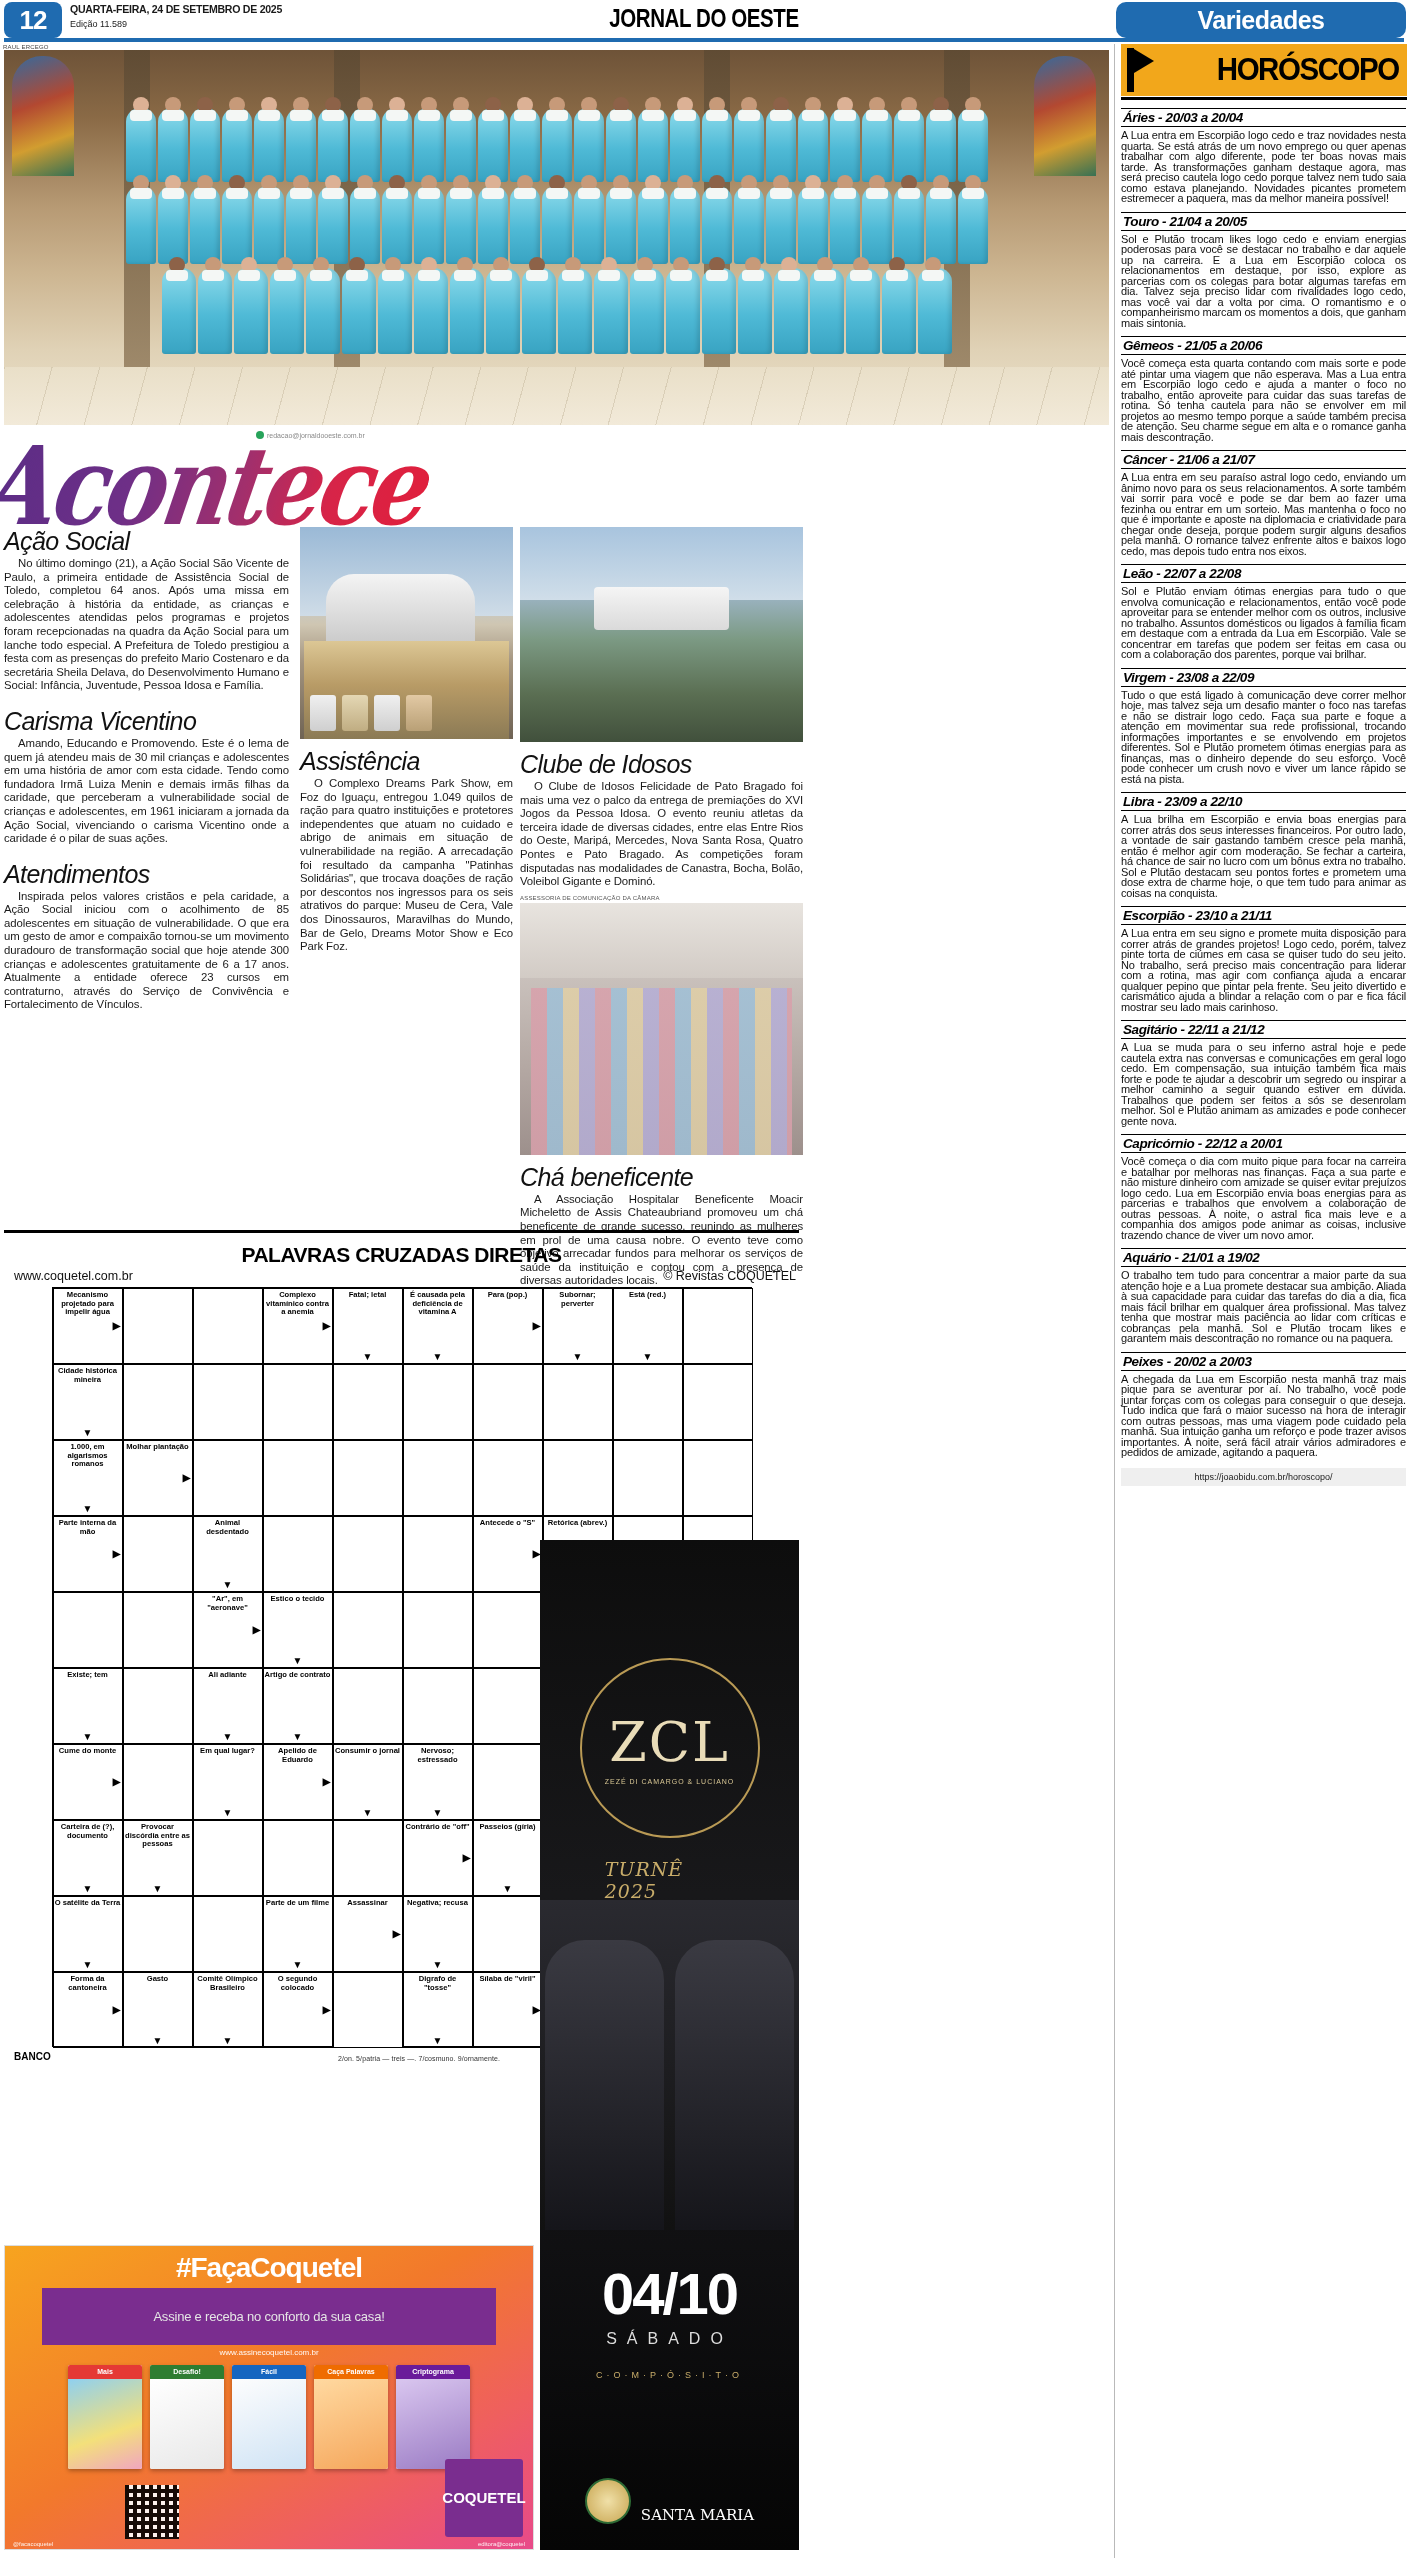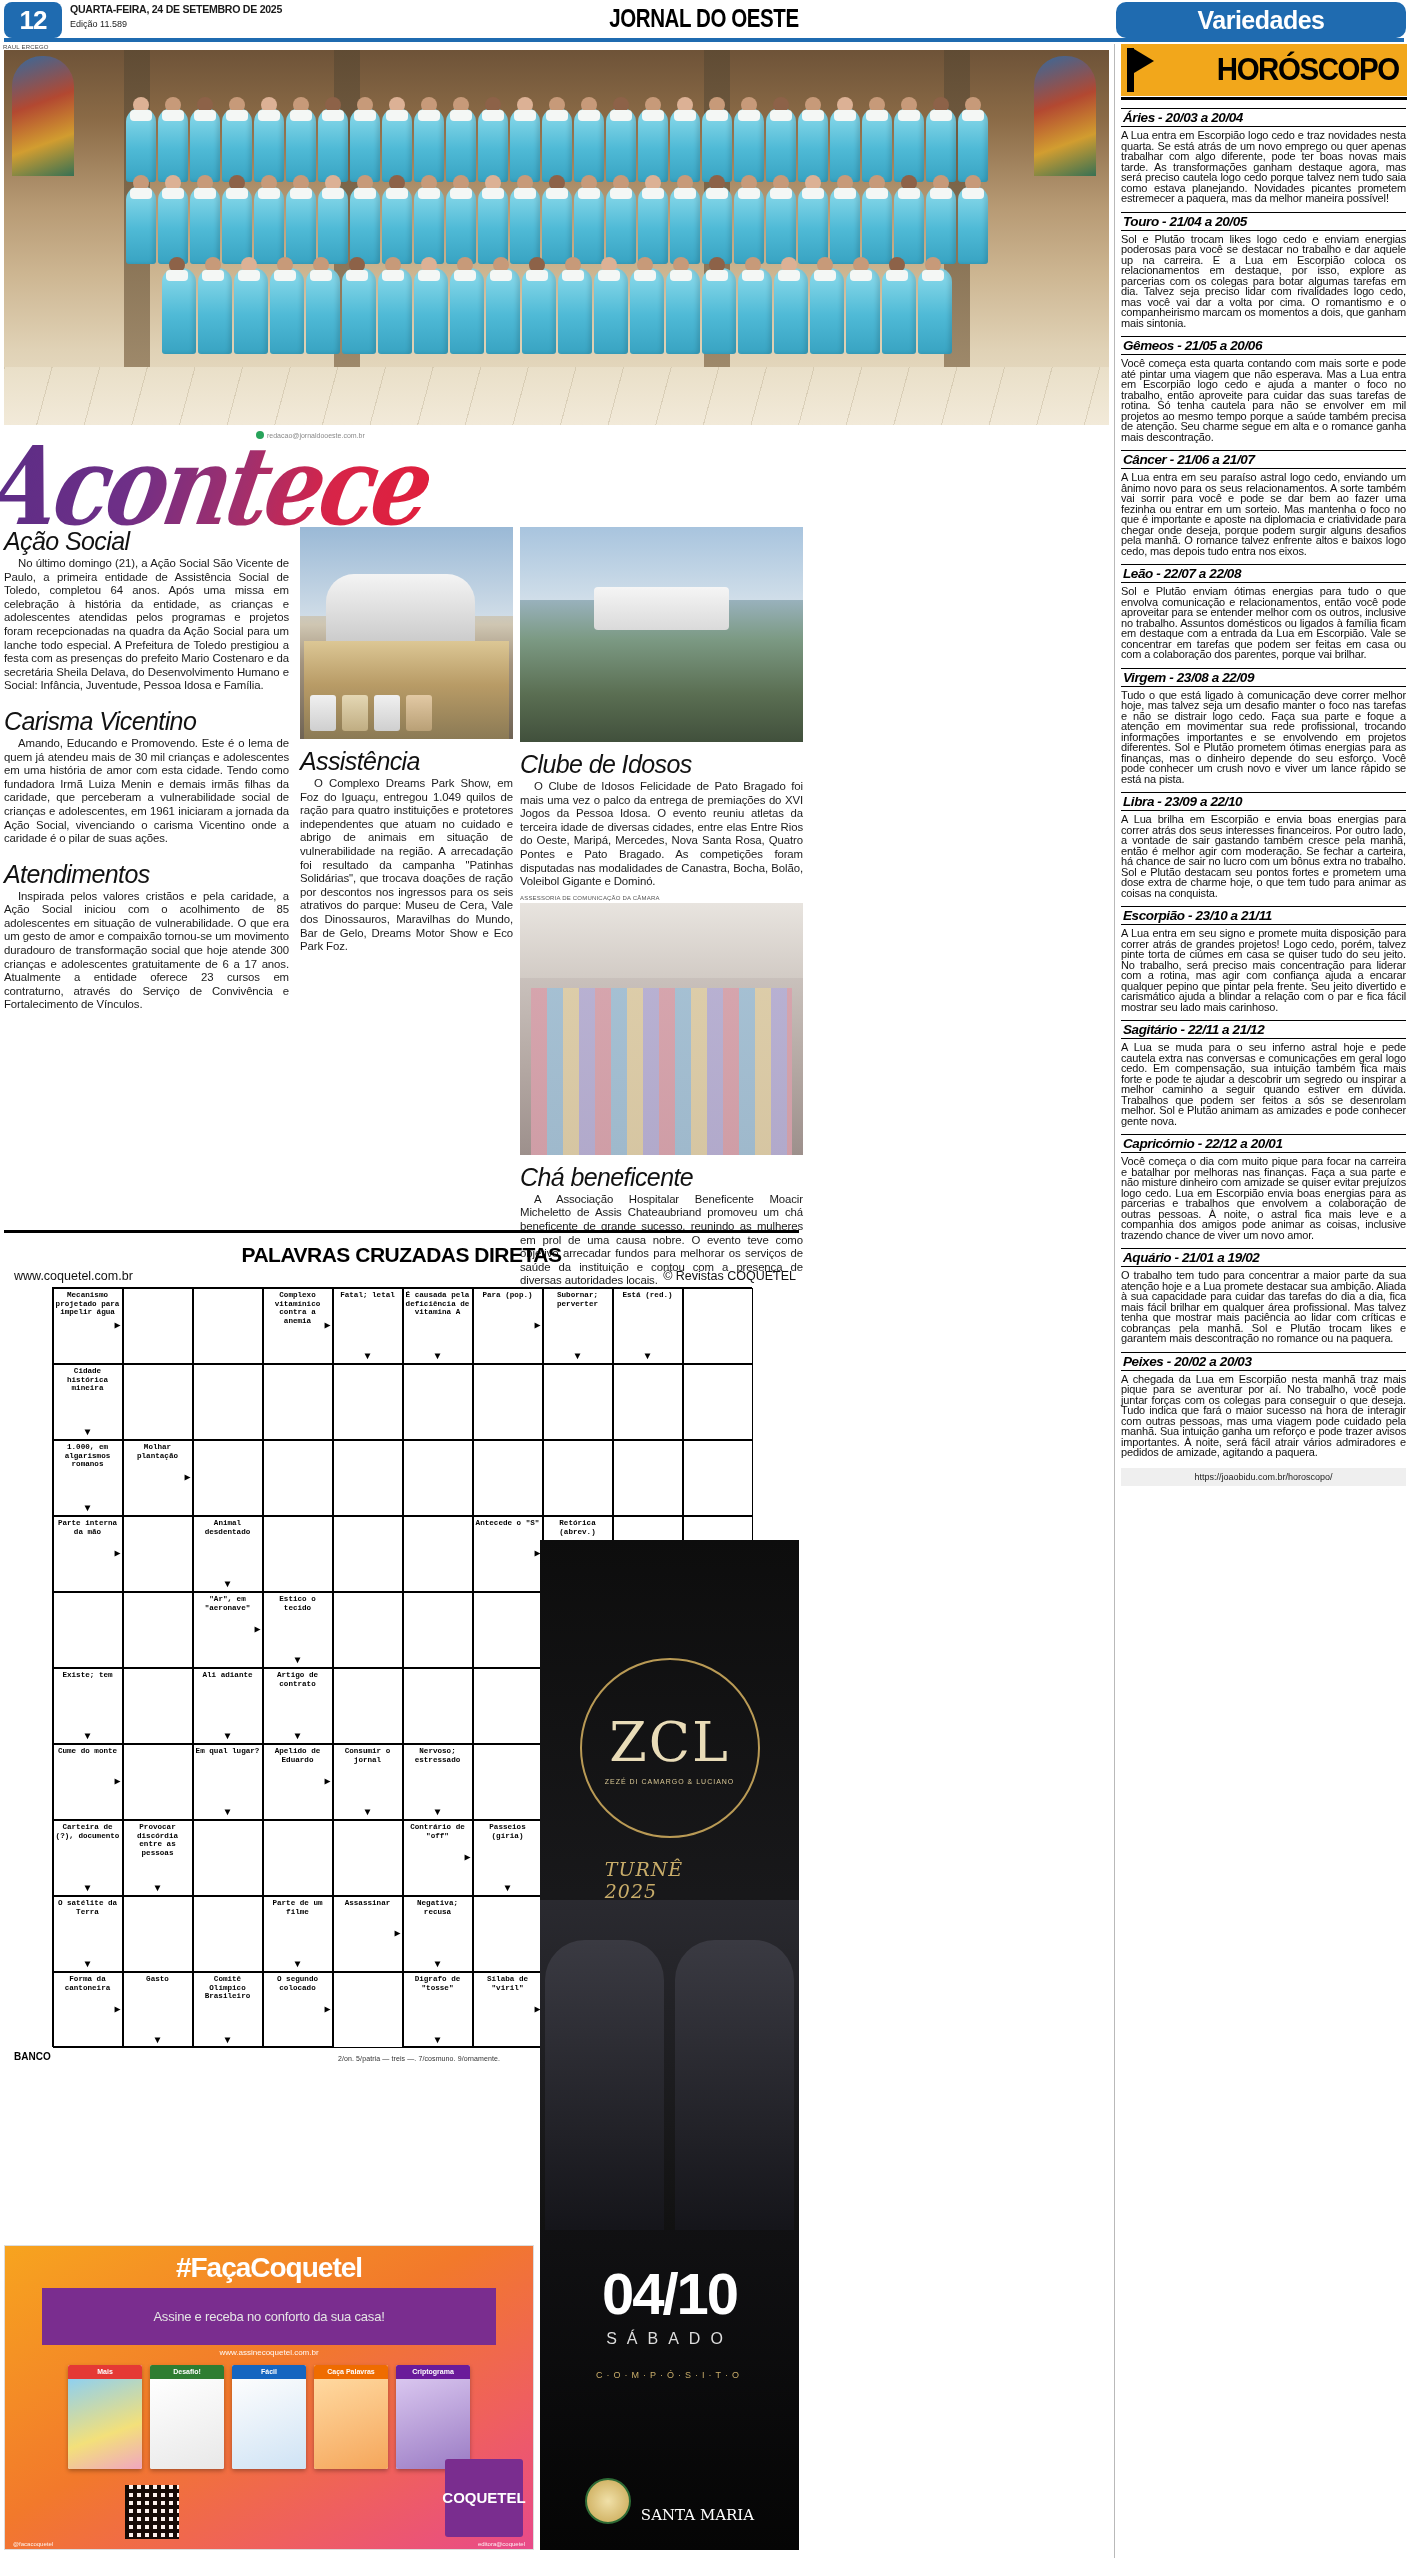--- a/index.html
+++ b/index.html
@@ -162,7 +162,7 @@
   .cell { border: 0.8px solid #000; position: relative; overflow: hidden; }
   .cell.clue {
     font-size: 7.6px; font-weight: bold; line-height: 8.6px; text-align: center;
-    padding: 2px 1px; color: #000; font-family: Liberation Mono, monospace;
+    padding: 2px 1px; color: #000;
   }
   .cell.empty { background: #fff; }
   .arr { position: absolute; font-size: 10px; line-height: 1; color: #000; }

